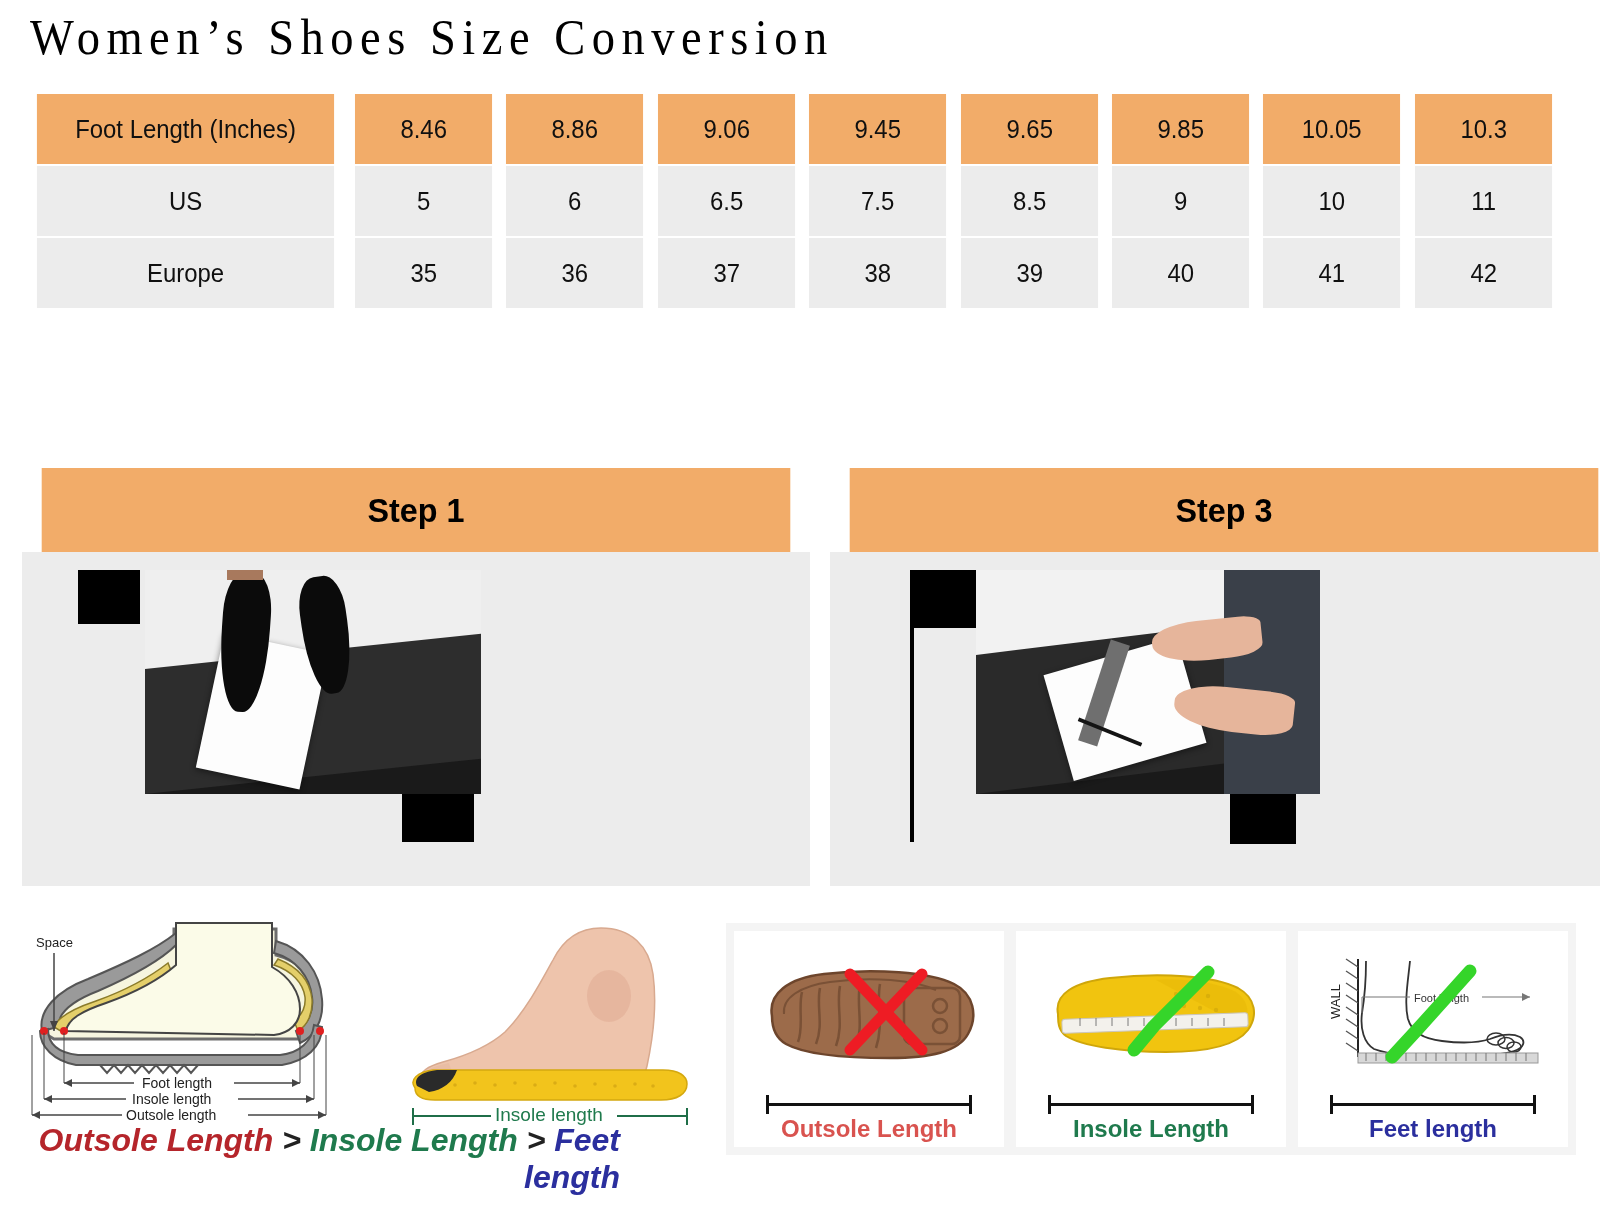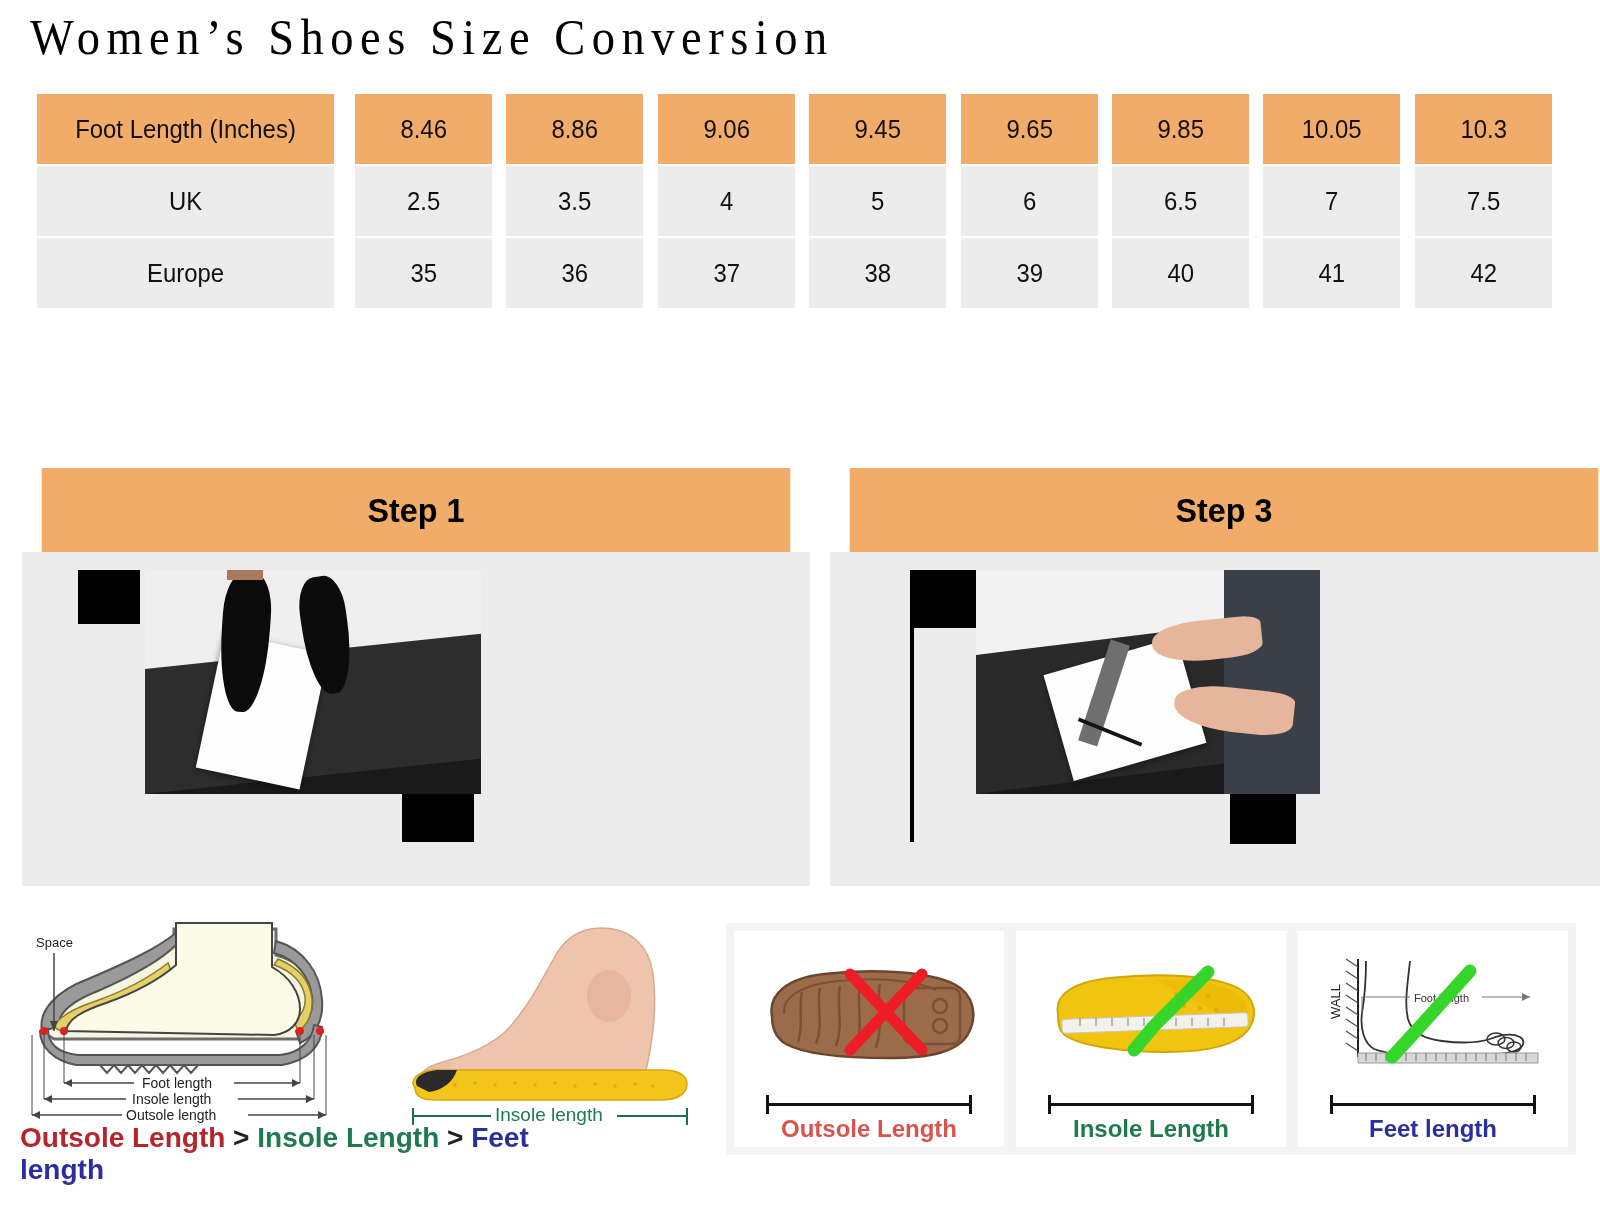--- a/index.html
+++ b/index.html
@@ -157,6 +157,17 @@
         <td>9.85</td>
         <td>10.05</td>
         <td>10.3</td>
+      </tr>
+      <tr class="row-gray">
+        <td class="lbl">US</td>
+        <td>5</td>
+        <td>6</td>
+        <td>6.5</td>
+        <td>7.5</td>
+        <td>8.5</td>
+        <td>9</td>
+        <td>10</td>
+        <td>11</td>
       </tr>
       <tr class="row-gray">
         <td class="lbl">UK</td>

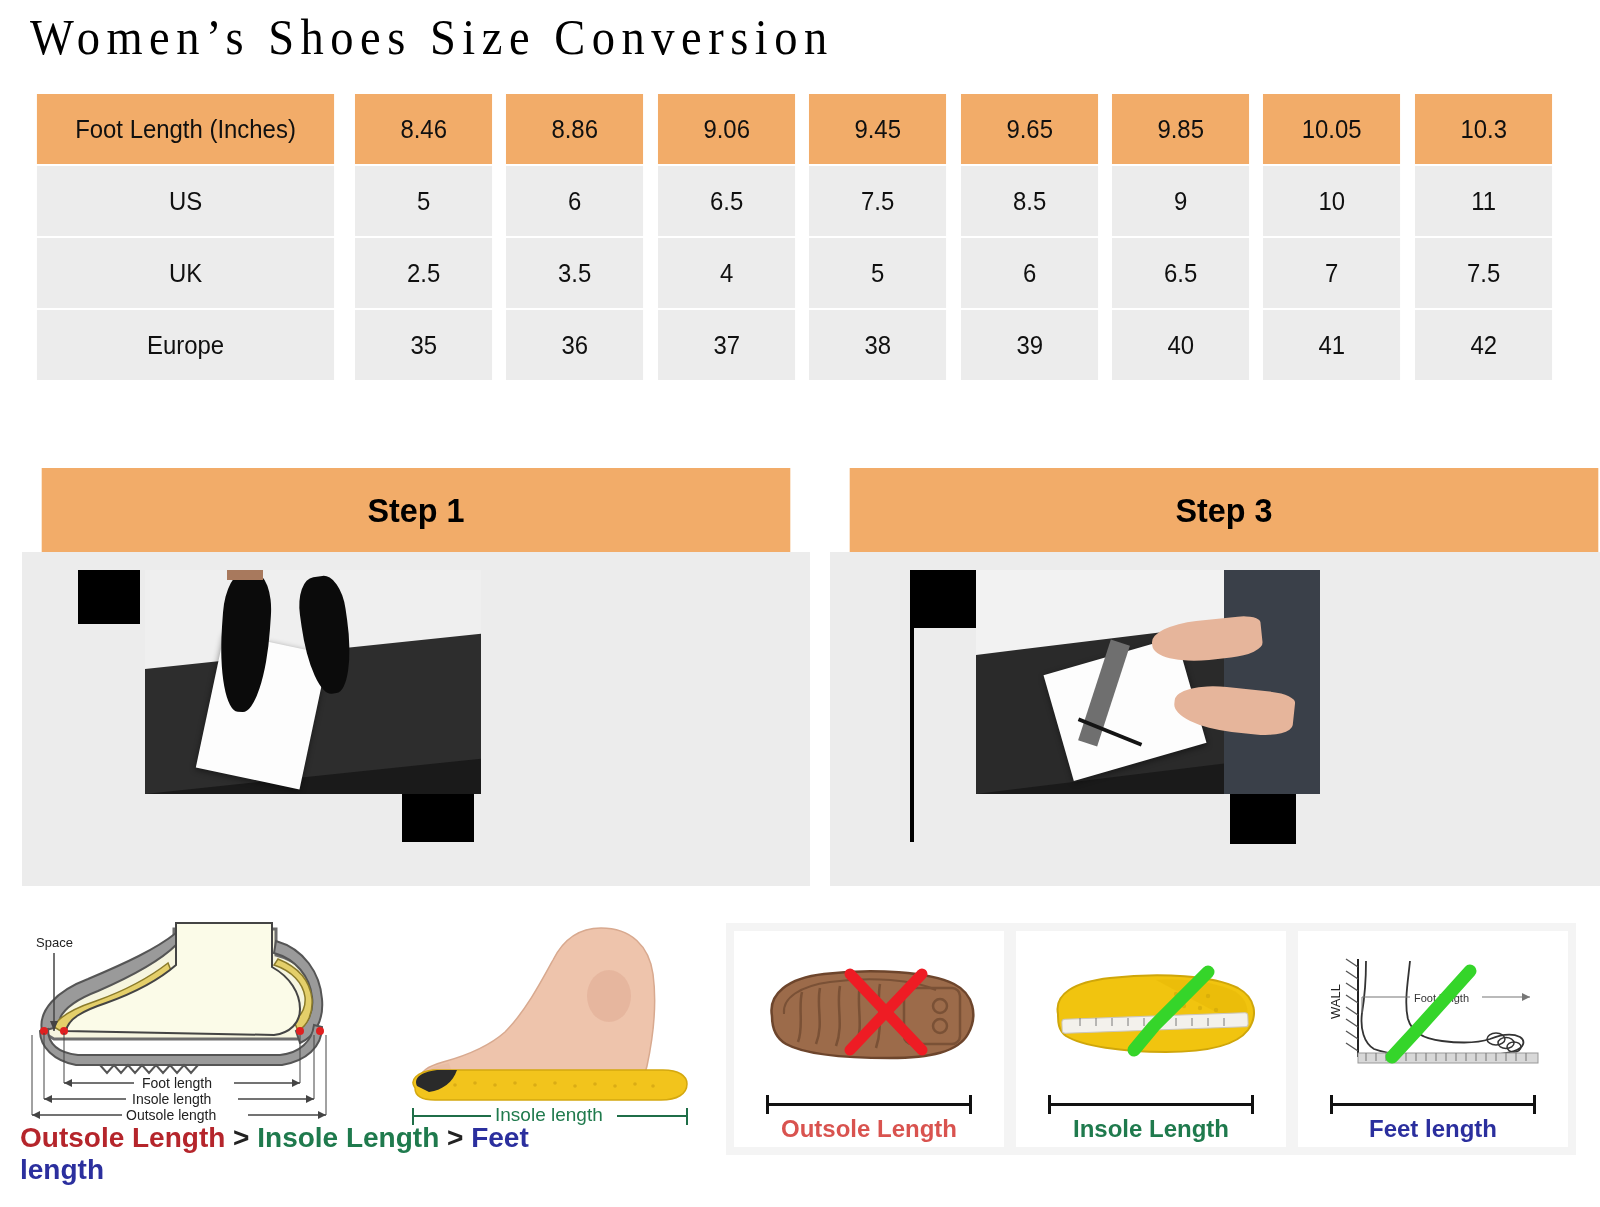--- a/index.html
+++ b/index.html
@@ -170,17 +170,6 @@
         <td>11</td>
       </tr>
       <tr class="row-gray">
-        <td class="lbl">UK</td>
-        <td>2.5</td>
-        <td>3.5</td>
-        <td>4</td>
-        <td>5</td>
-        <td>6</td>
-        <td>6.5</td>
-        <td>7</td>
-        <td>7.5</td>
-      </tr>
-      <tr class="row-gray">
         <td class="lbl">Europe</td>
         <td>35</td>
         <td>36</td>

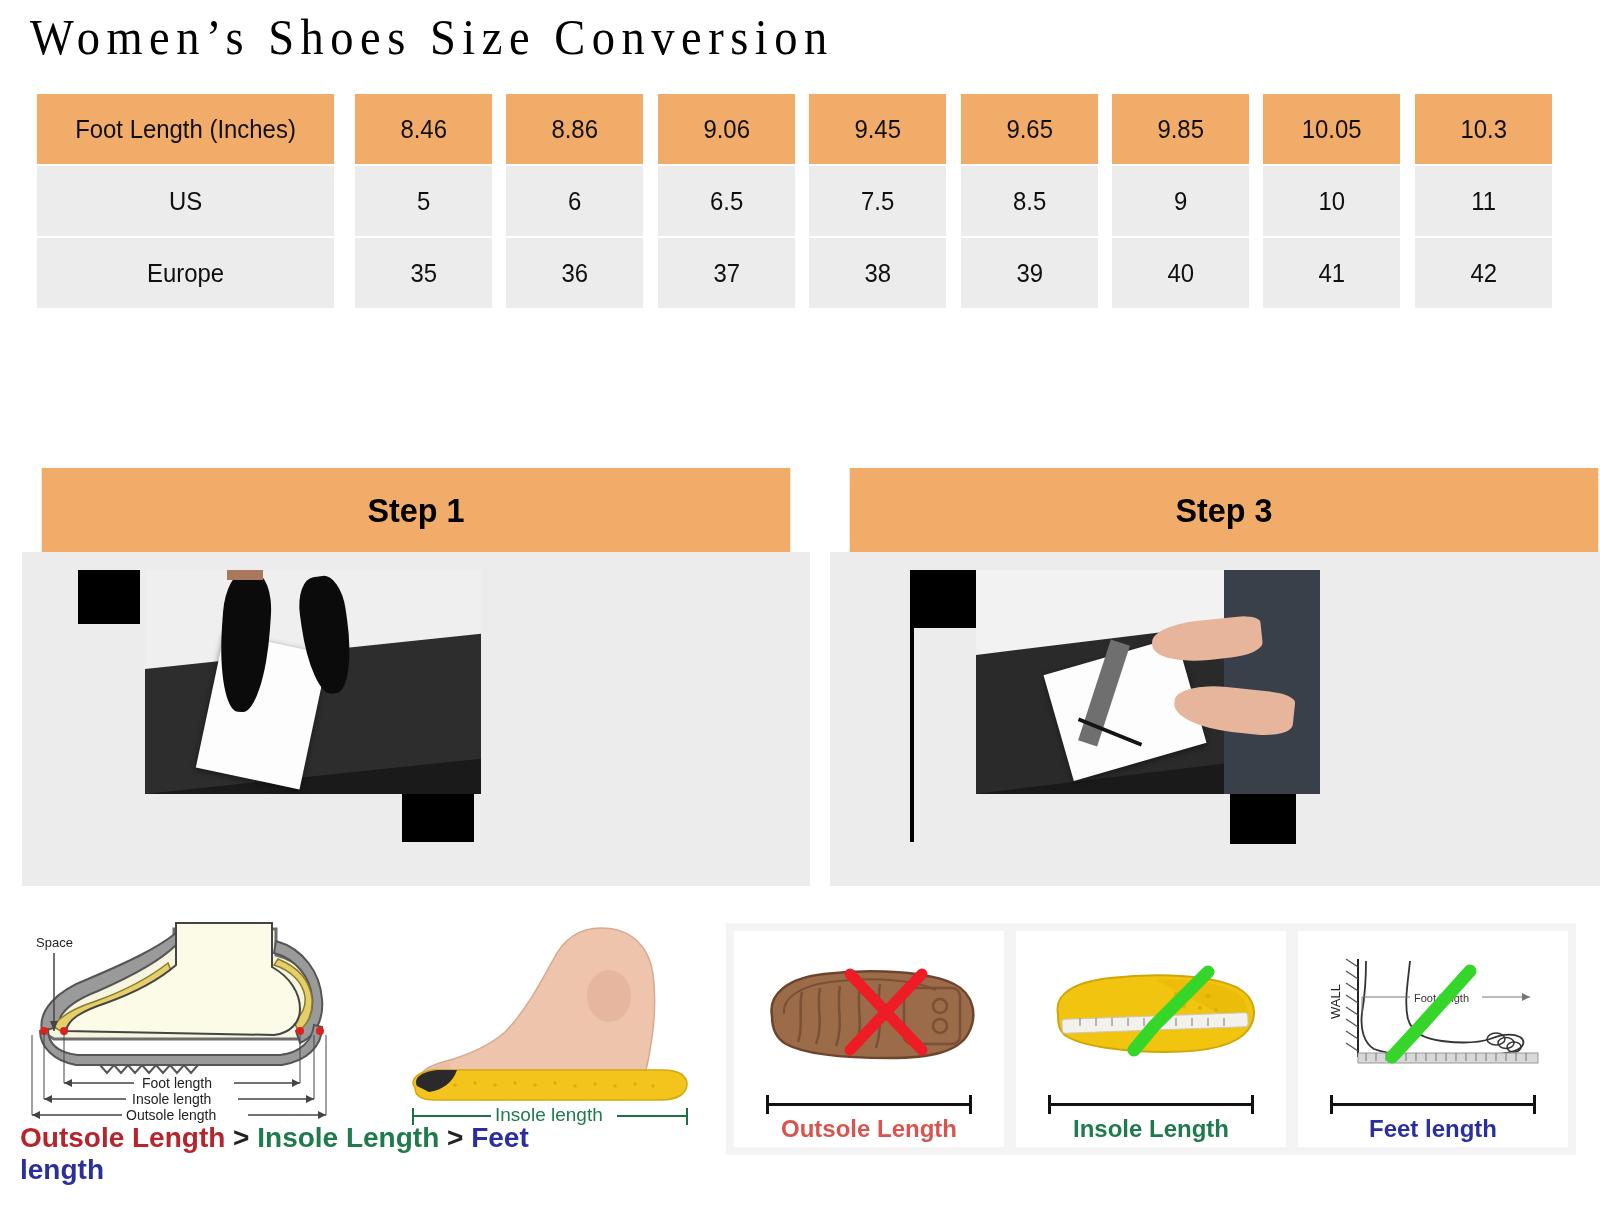--- a/index.html
+++ b/index.html
@@ -89,9 +89,10 @@
   .diag-shoe { position: absolute; left: 14px; top: 10px; width: 390px; height: 210px; text-align: center; }
   .shoe-caption {
     position: absolute; left: 20px; top: 1122px;
-    width: 600px; text-align: left;
-    font-size: 28px; font-weight: 600;
+    width: 600px; text-align: right;
+    font-size: 32px; font-weight: 600;
     font-family: "Liberation Sans", sans-serif;
+    font-style: italic;
   }
   .c-red { color: #b5252b; }
   .c-green { color: #1f7a4d; }

